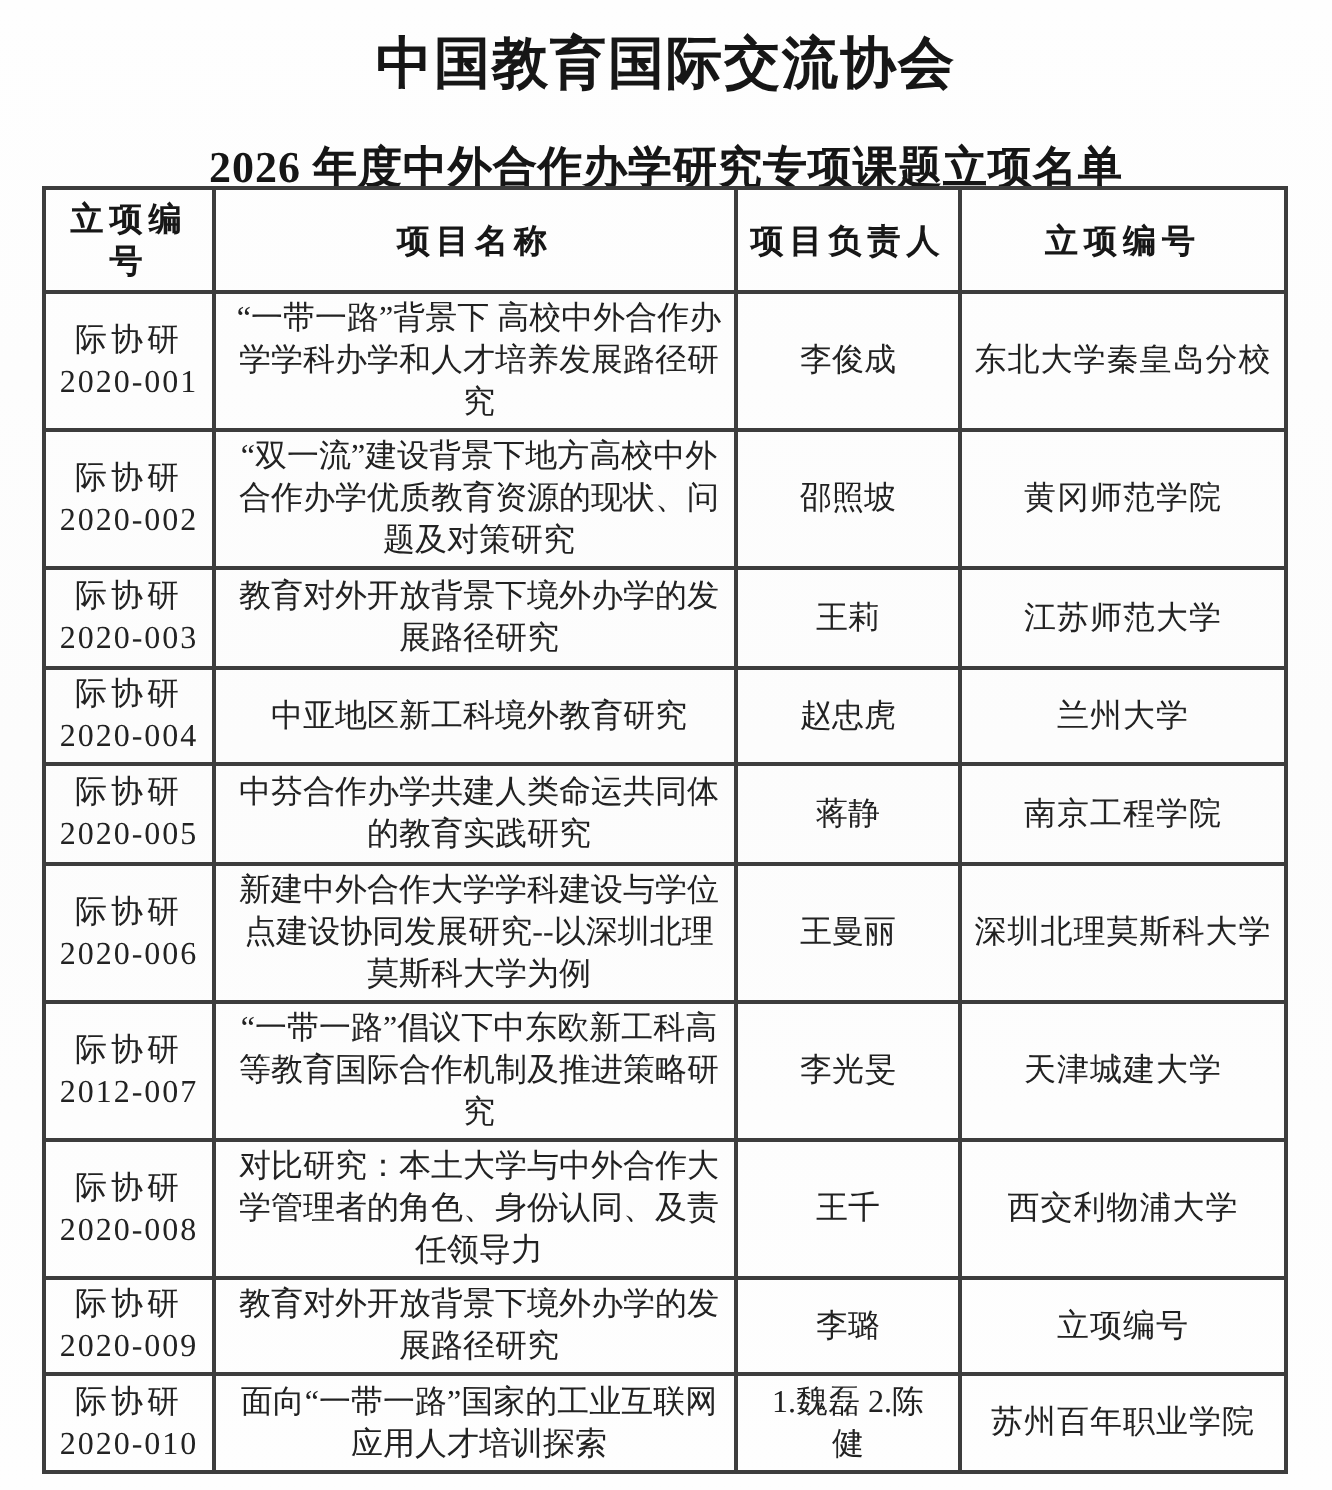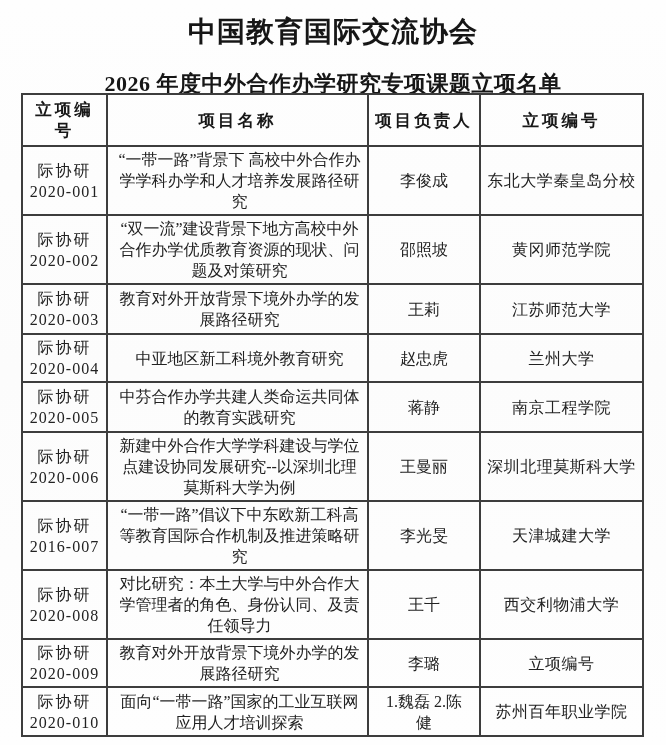--- a/index.html
+++ b/index.html
@@ -182,7 +182,7 @@
   <tr>
     <td class="cell-number">
       <div class="num-prefix">际协研</div>
-      <div class="num-code">2016-007</div>
+      <div class="num-code">2012-007</div>
     </td>
     <td class="cell-title">“一带一路”倡议下中东欧新工科高等教育国际合作机制及推进策略研究</td>
     <td class="cell-leader">李光旻</td>

